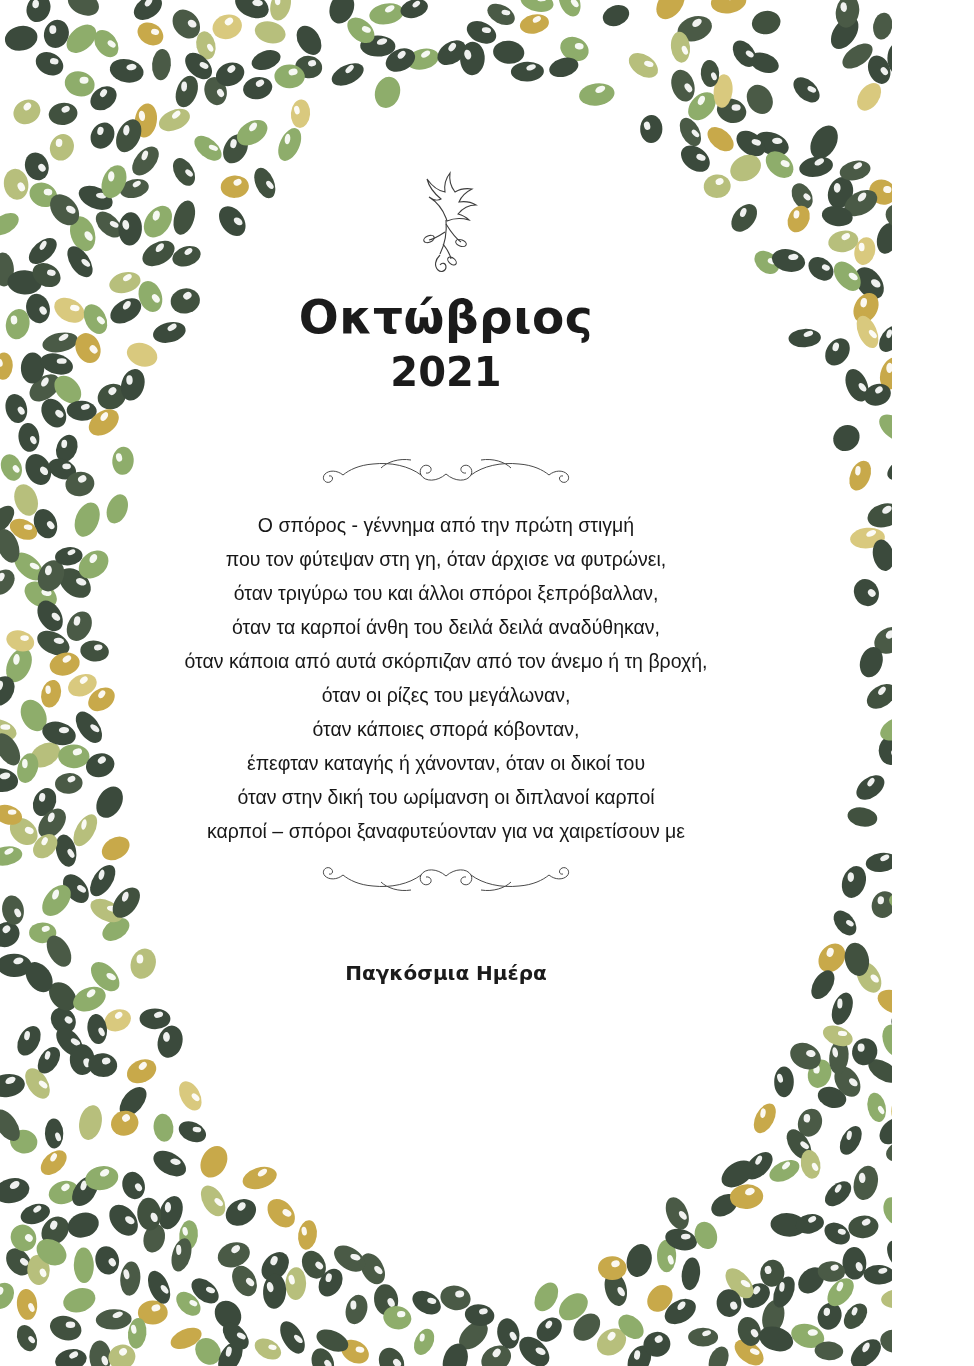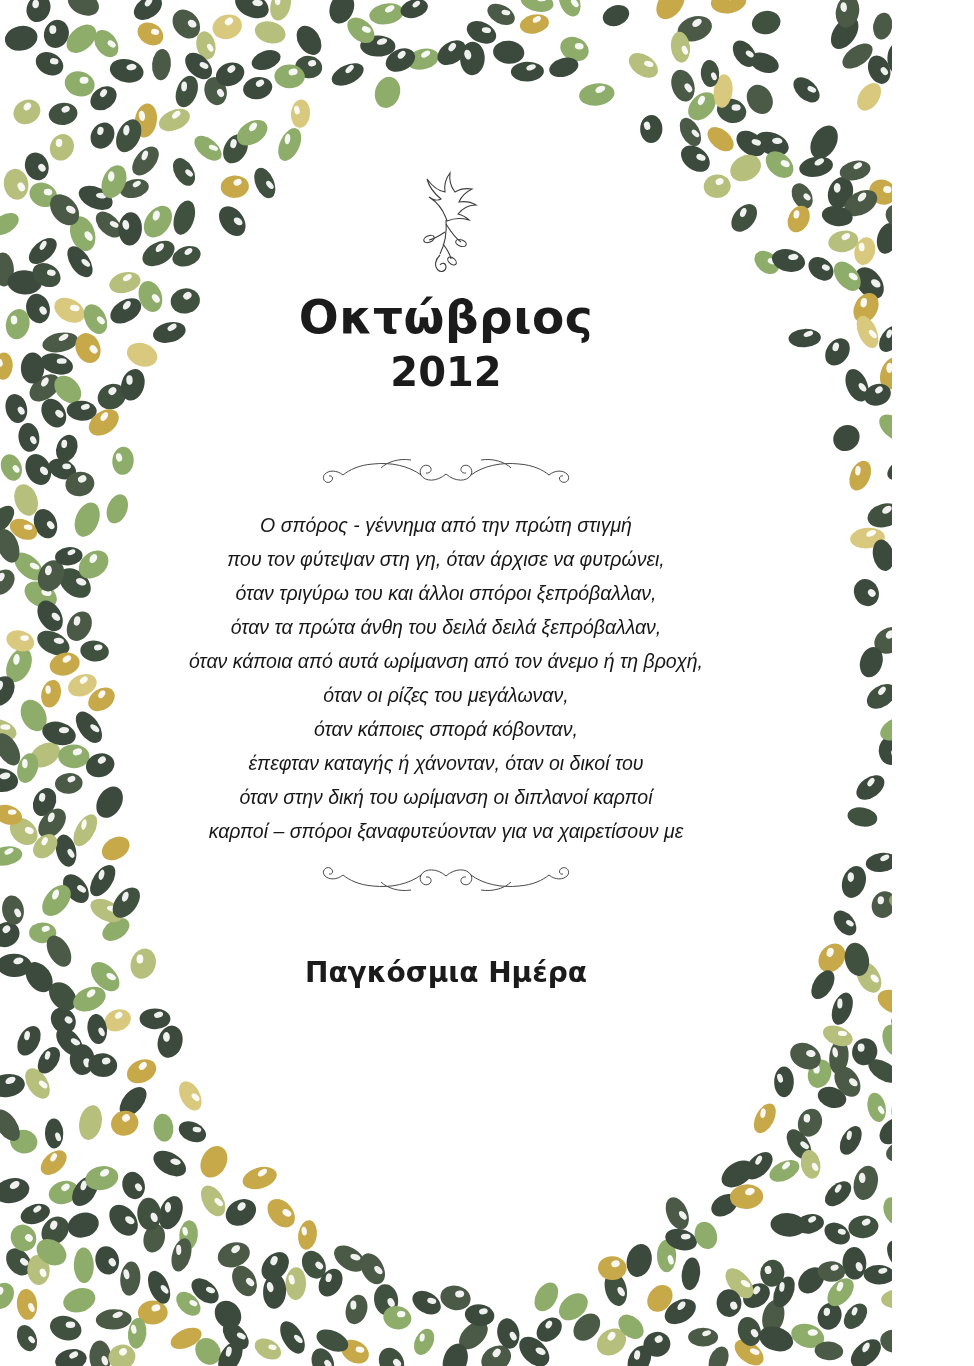--- a/index.html
+++ b/index.html
@@ -2081,7 +2081,7 @@
     </svg>
 
     <div class="month-title">Οκτώβριος</div>
-    <div class="year">2012</div>
+    <div class="year">2021</div>
 
     <svg class="divider" viewBox="0 0 250 42" fill="none" stroke="#4a4a4a" stroke-width="1" xmlns="http://www.w3.org/2000/svg">
       <path d="M125 30 C116 38 104 38 100 31 C97 25 103 19 108 22 C112 24 110 30 105 29"></path>

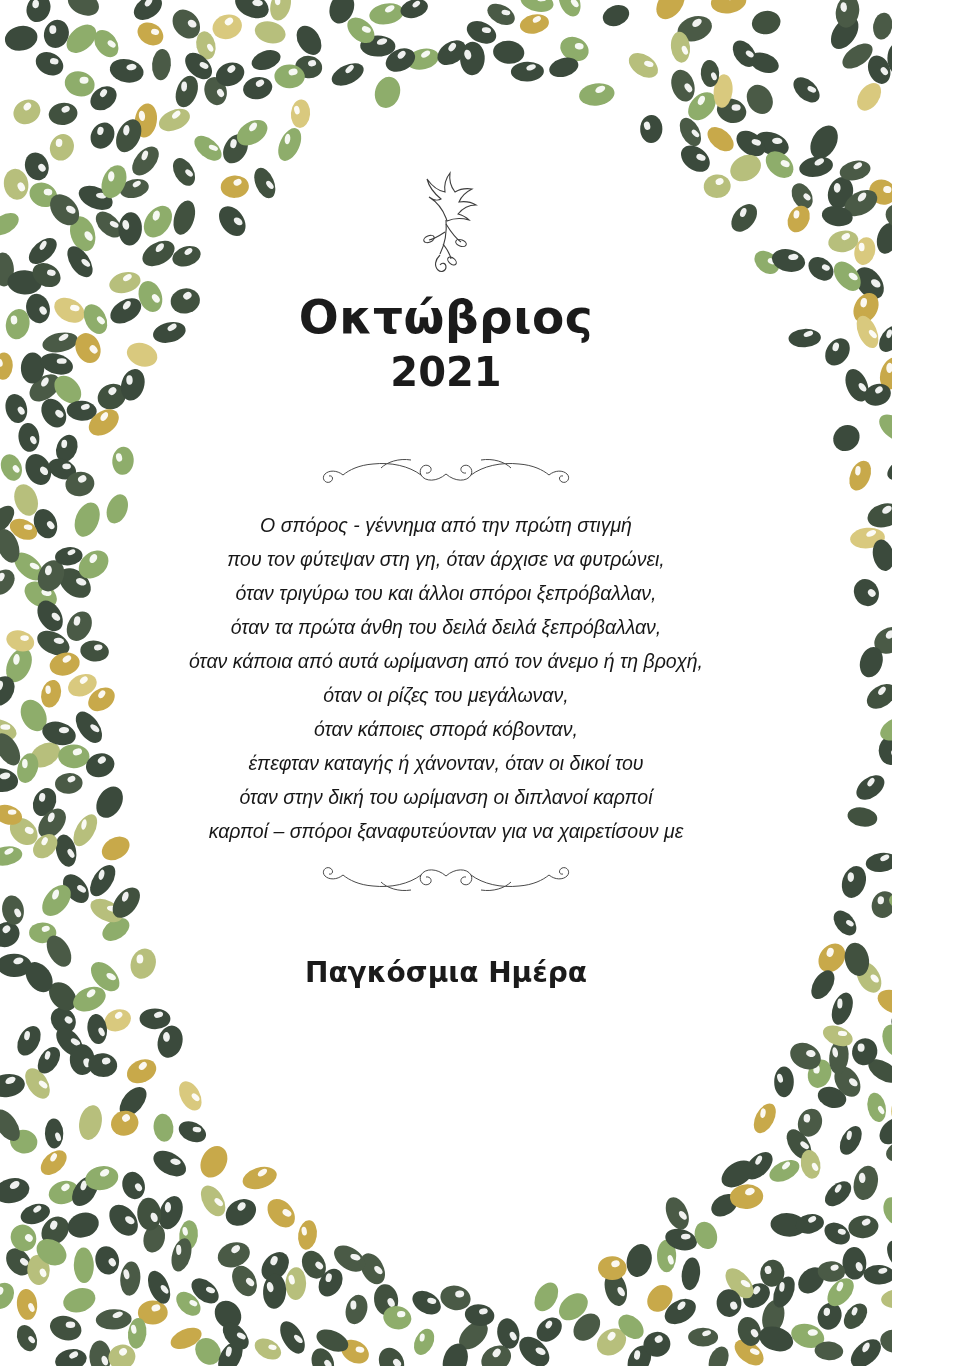--- a/index.html
+++ b/index.html
@@ -77,7 +77,6 @@
   .poem .line {
     display: block;
     white-space: nowrap;
-    font-style: italic;
   }
   .footer {
     margin-top: 54px;

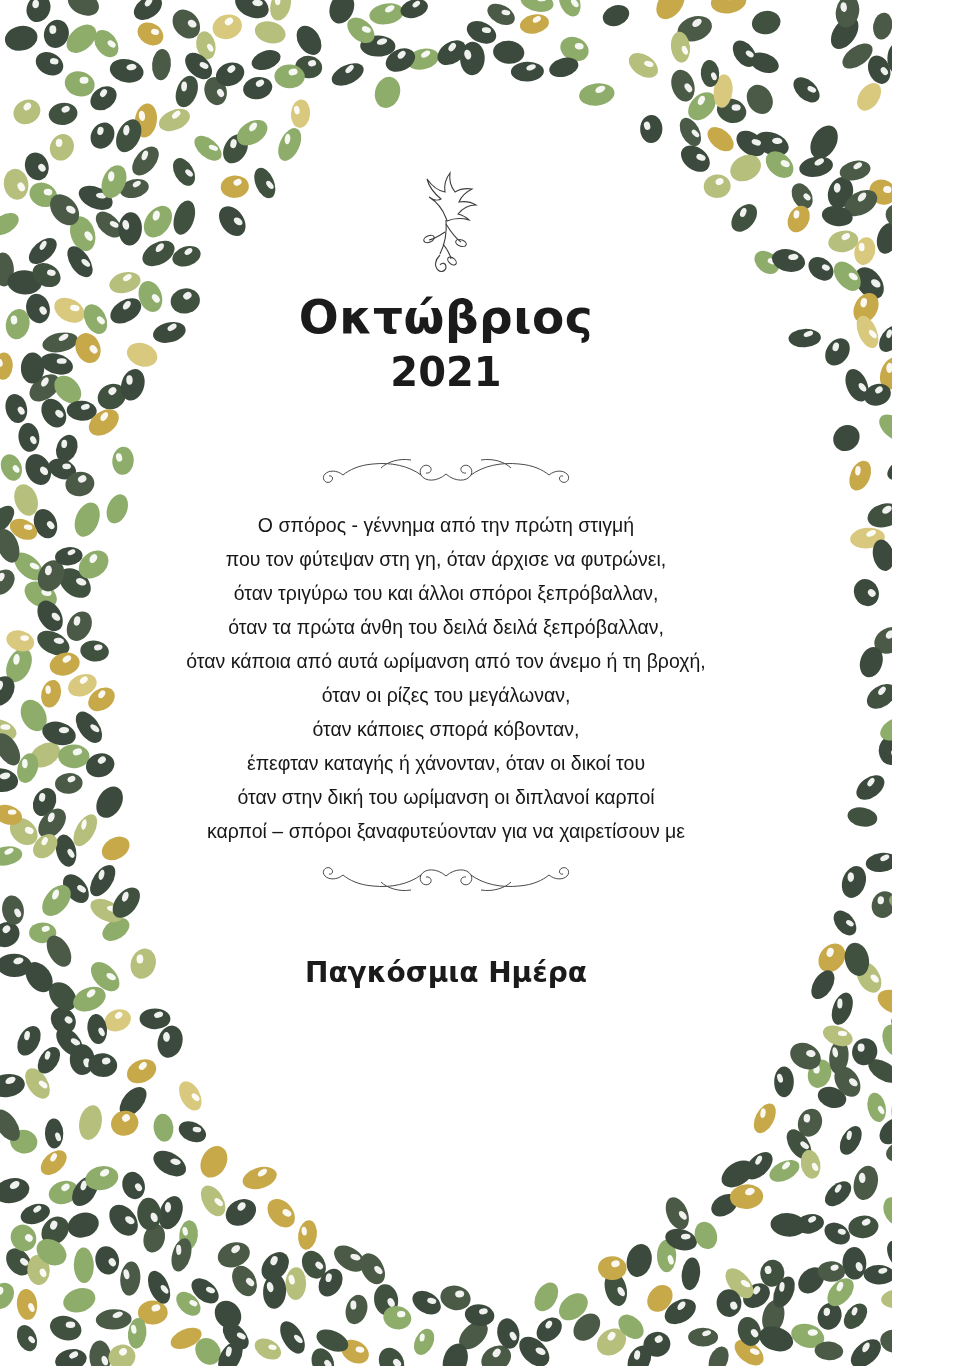--- a/index.html
+++ b/index.html
@@ -2097,7 +2097,7 @@
       <span class="line">Ο σπόρος - γέννημα από την πρώτη στιγμή</span>
       <span class="line">που τον φύτεψαν στη γη, όταν άρχισε να φυτρώνει,</span>
       <span class="line">όταν τριγύρω του και άλλοι σπόροι ξεπρόβαλλαν,</span>
-      <span class="line">όταν τα πρώτα άνθη του δειλά δειλά ξεπρόβαλλαν,</span>
+      <span class="line">όταν τα καρποί άνθη του δειλά δειλά αναδύθηκαν,</span>
       <span class="line">όταν κάποια από αυτά ωρίμανση από τον άνεμο ή τη βροχή,</span>
       <span class="line">όταν οι ρίζες του μεγάλωναν,</span>
       <span class="line">όταν κάποιες σπορά κόβονταν,</span>

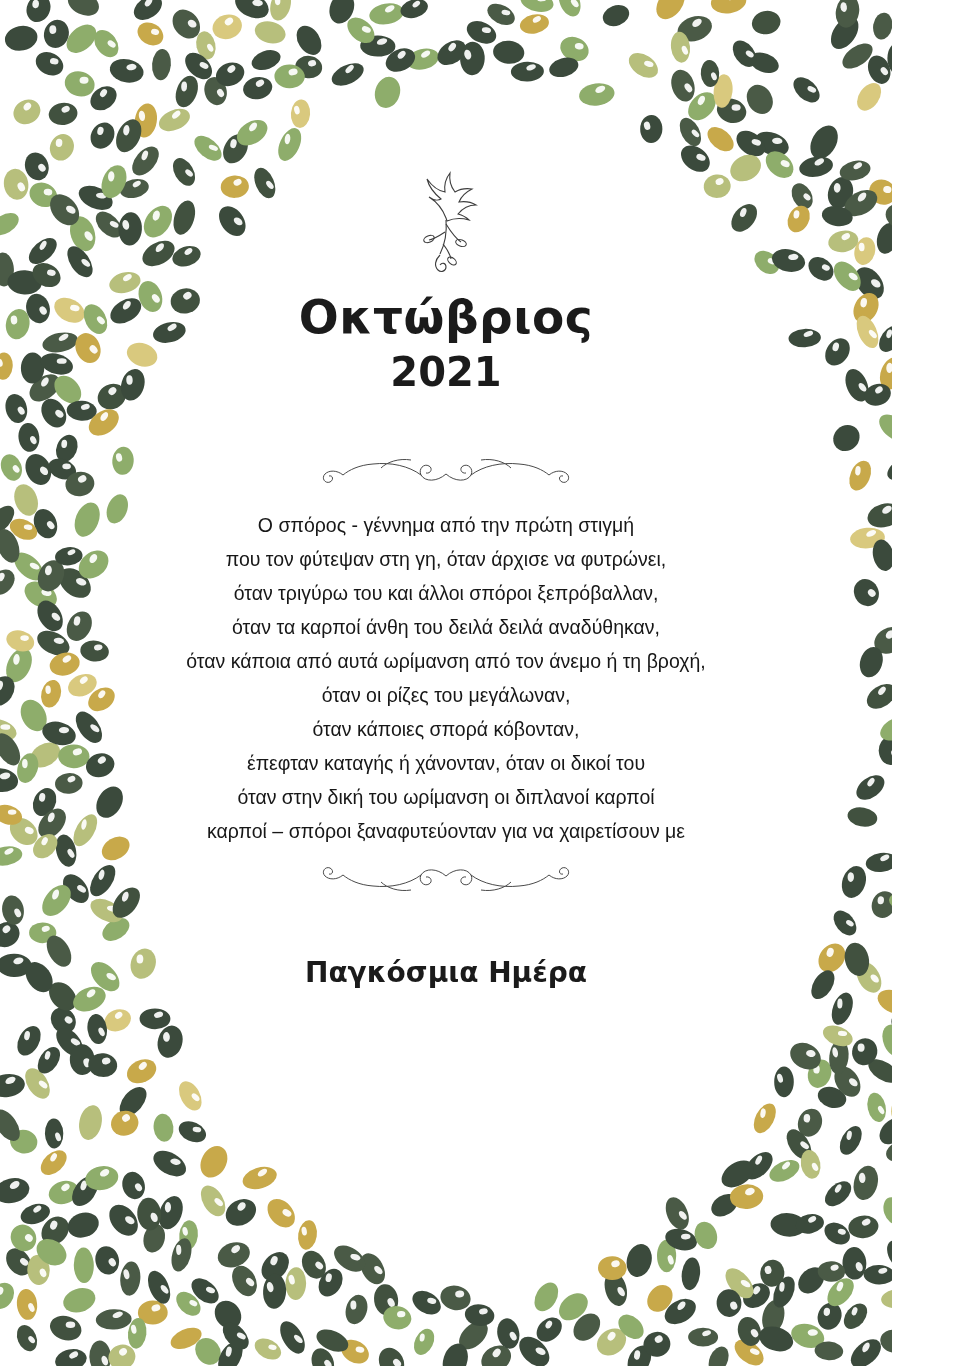--- a/index.html
+++ b/index.html
@@ -2098,7 +2098,7 @@
       <span class="line">που τον φύτεψαν στη γη, όταν άρχισε να φυτρώνει,</span>
       <span class="line">όταν τριγύρω του και άλλοι σπόροι ξεπρόβαλλαν,</span>
       <span class="line">όταν τα καρποί άνθη του δειλά δειλά αναδύθηκαν,</span>
-      <span class="line">όταν κάποια από αυτά ωρίμανση από τον άνεμο ή τη βροχή,</span>
+      <span class="line">όταν κάποια από αυτά σκόρπιζαν από τον άνεμο ή τη βροχή,</span>
       <span class="line">όταν οι ρίζες του μεγάλωναν,</span>
       <span class="line">όταν κάποιες σπορά κόβονταν,</span>
       <span class="line">έπεφταν καταγής ή χάνονταν, όταν οι δικοί του</span>

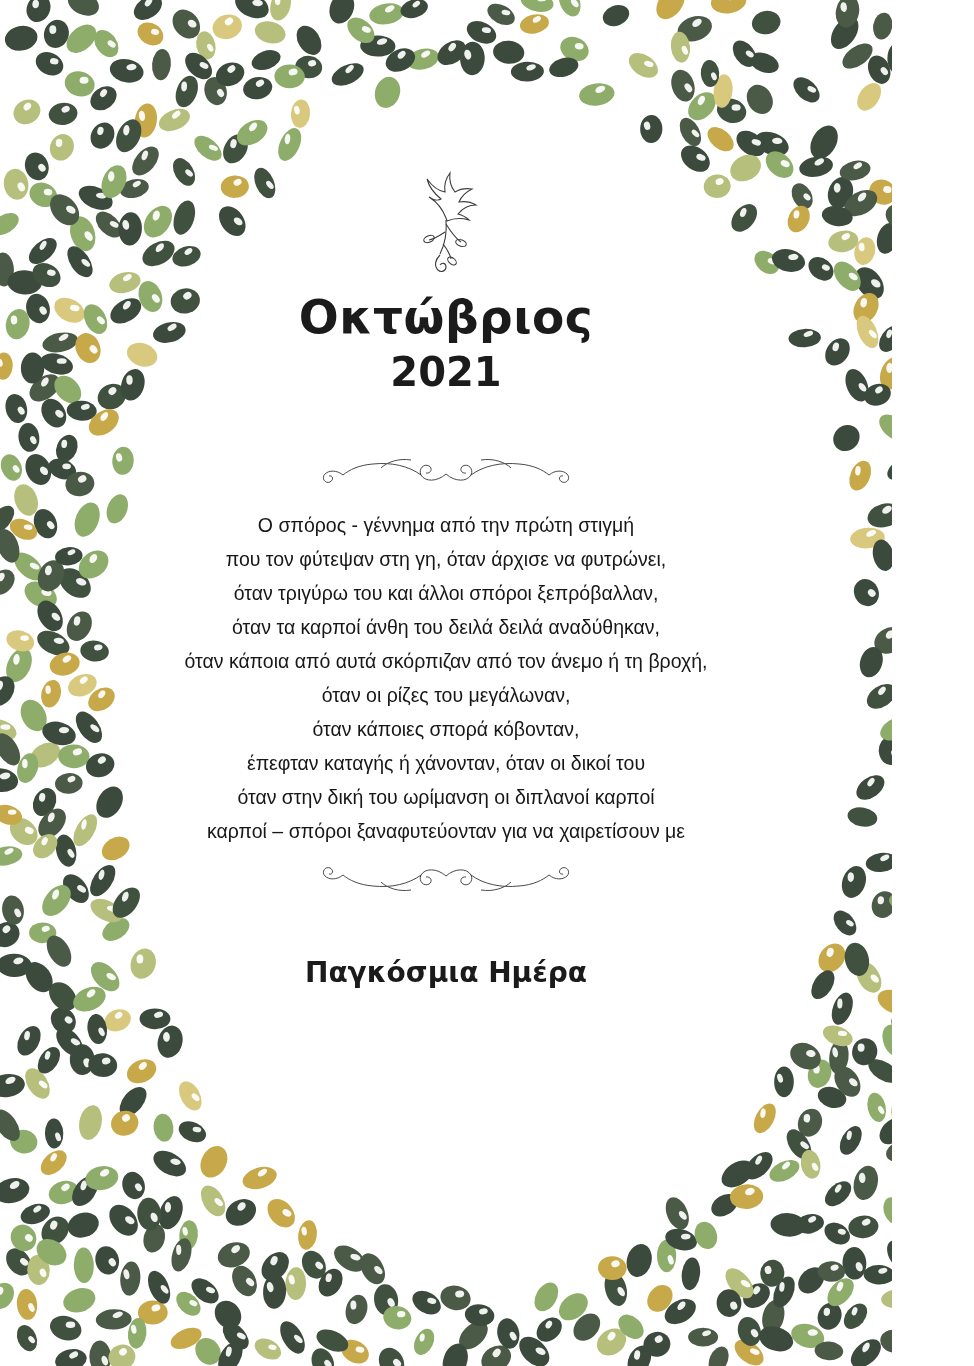--- a/index.html
+++ b/index.html
@@ -83,7 +83,7 @@
     text-align: center;
     font-family: "DejaVu Sans", sans-serif;
     font-weight: bold;
-    font-size: 28px;
+    font-size: 20px;
     line-height: 30px;
     color: #1b1b1b;
   }

